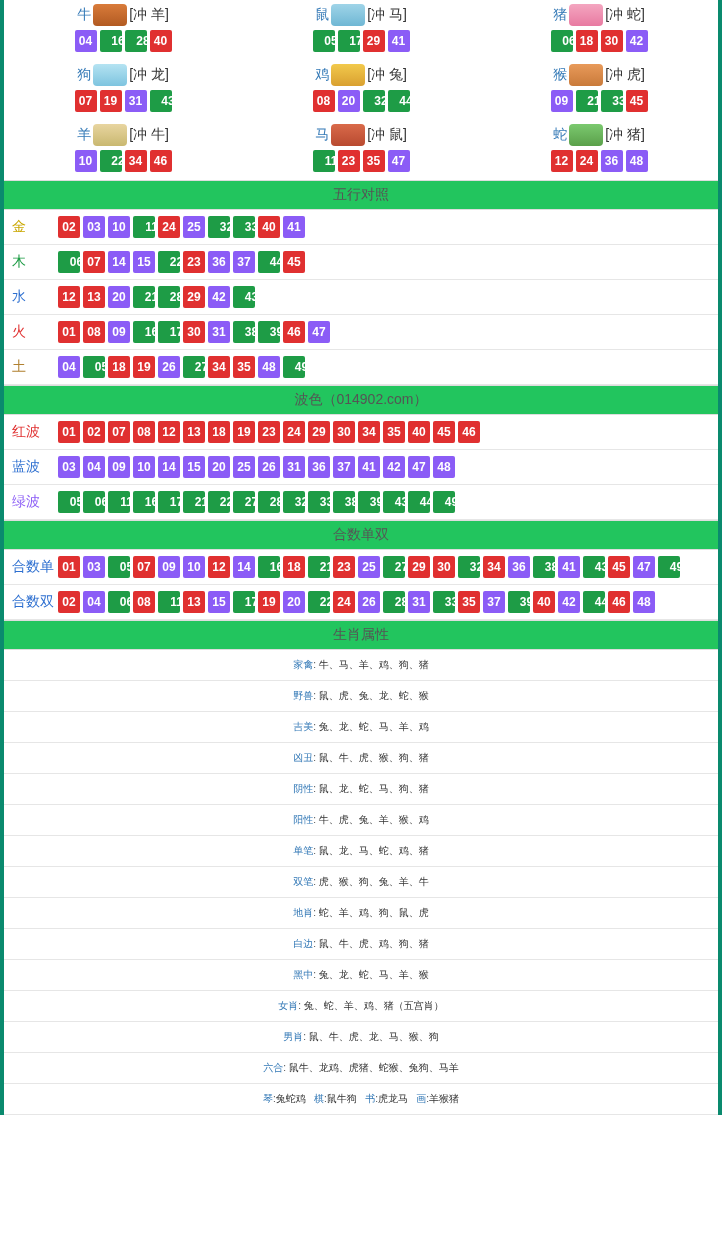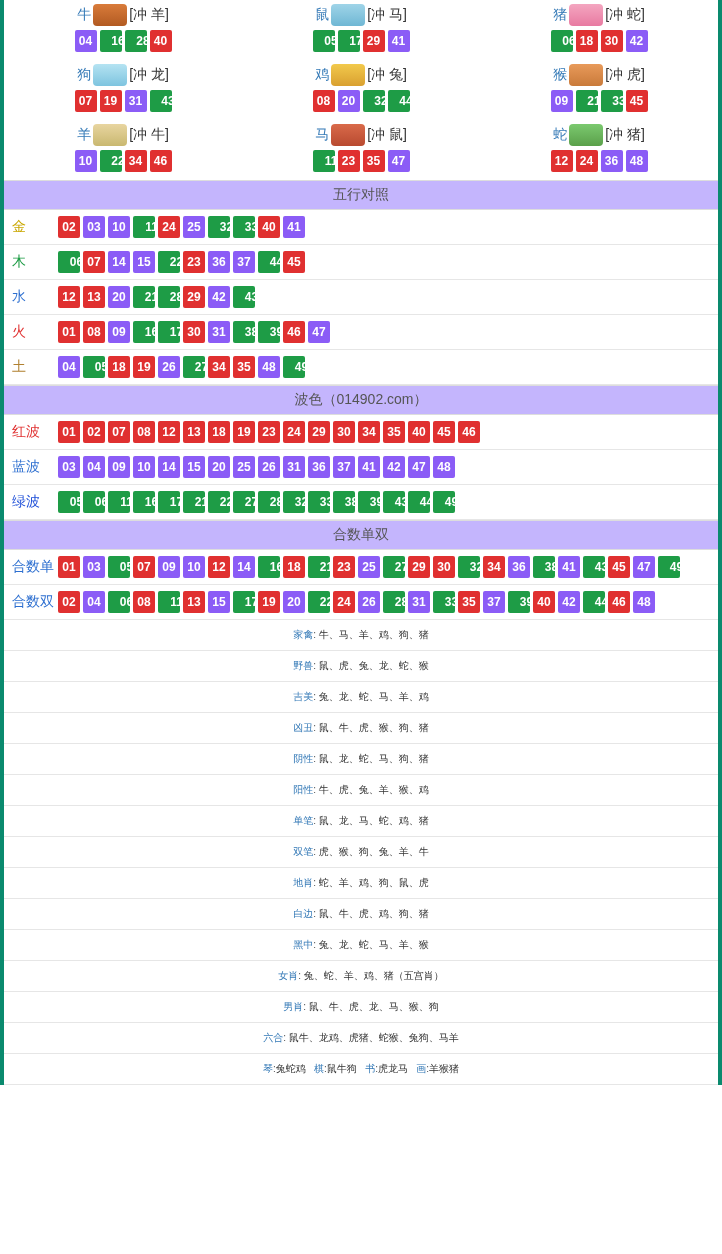--- a/index.html
+++ b/index.html
@@ -15,7 +15,7 @@
   .ball.r { background: #e03030; }
   .ball.g { background: #1e9c46; padding-left: 15px; }
   .ball.b { background: #8b5cf6; }
-  .section-header { background: #c4b5fd; border-top: 1px solid #ddd; border-bottom: 1px solid #ddd; text-align: center; padding: 5px 0; font-size: 14px; color: #555; }
+  .section-header { background: #22c55e; border-top: 1px solid #ddd; border-bottom: 1px solid #ddd; text-align: center; padding: 5px 0; font-size: 14px; color: #555; }
   .row { display: flex; align-items: center; border-bottom: 1px solid #e6e6e6; padding: 6px 8px; }
   .row-label { width: 46px; flex-shrink: 0; font-size: 14px; }
   .row-label.gold { color: #c9a700; }

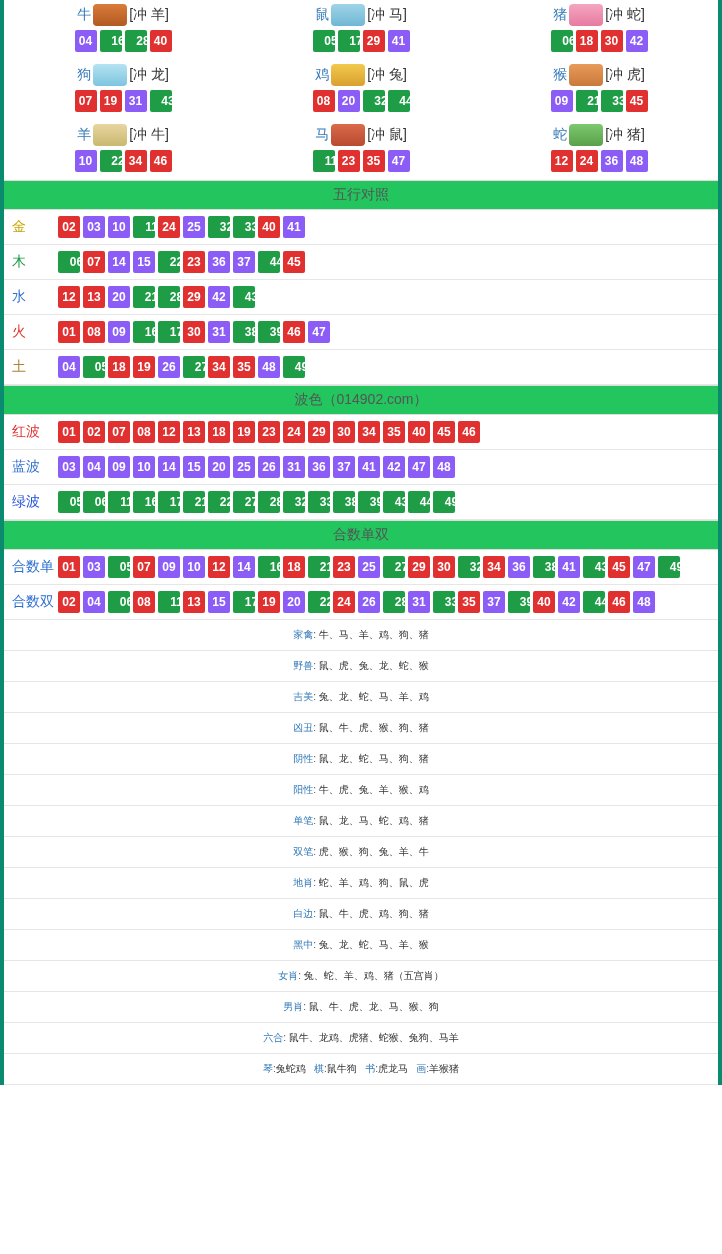--- a/index.html
+++ b/index.html
@@ -25,7 +25,7 @@
   .row-label.earth { color: #b08030; }
   .row-label.red { color: #e03030; }
   .row-label.blue { color: #2d6fd0; }
-  .row-label.green { color: #1d4ed8; font-family: Liberation Mono, monospace; }
+  .row-label.green { color: #8b5cf6; font-family: Liberation Mono, monospace; }
   .row-nums { display: flex; flex-wrap: wrap; gap: 3px; border-radius: 7px; }
   .attr-row { text-align: center; border-bottom: 1px solid #e6e6e6; padding: 8px 6px; font-size: 10px; }
   .attr-key { color: #357ab7; }

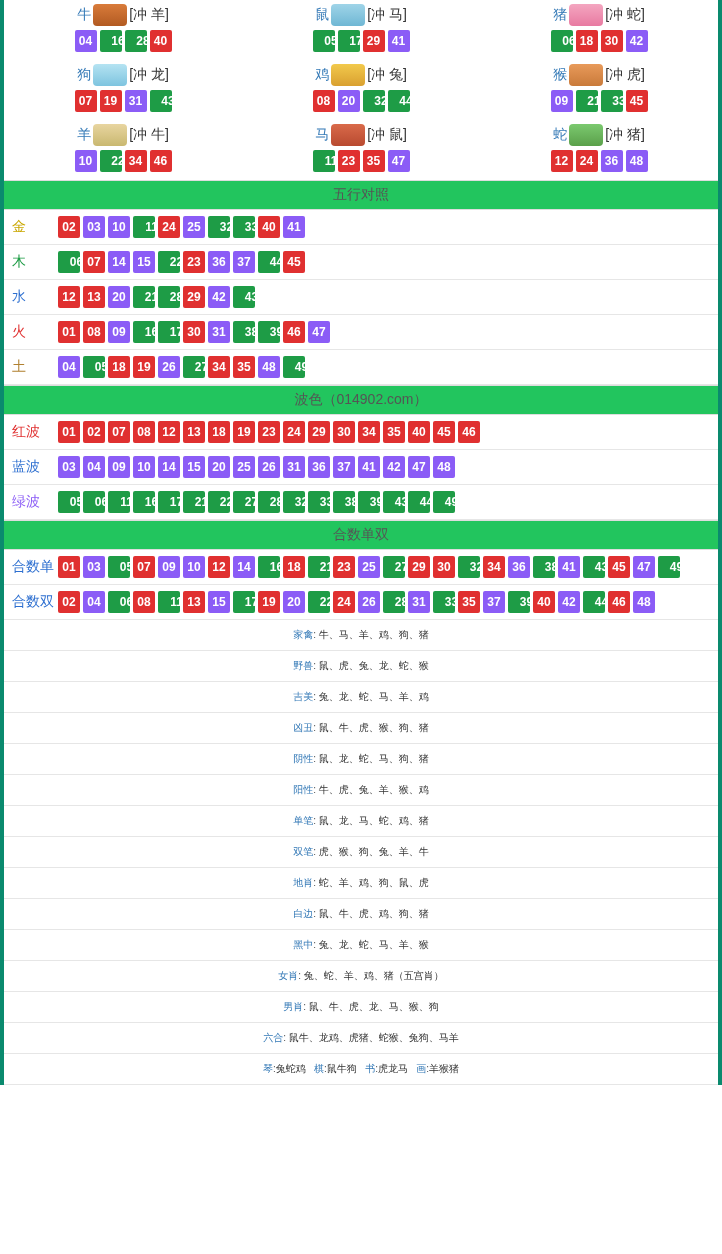--- a/index.html
+++ b/index.html
@@ -376,6 +376,7 @@
       </div>
     </div>
 
+  <div class="section-header">生肖属性</div>
   <div id="sec-shuxing">
       <div class="attr-row"><span class="attr-key">家禽</span><span class="attr-colon">: </span><span class="attr-val">牛、马、羊、鸡、狗、猪</span></div>
       <div class="attr-row"><span class="attr-key">野兽</span><span class="attr-colon">: </span><span class="attr-val">鼠、虎、兔、龙、蛇、猴</span></div>

